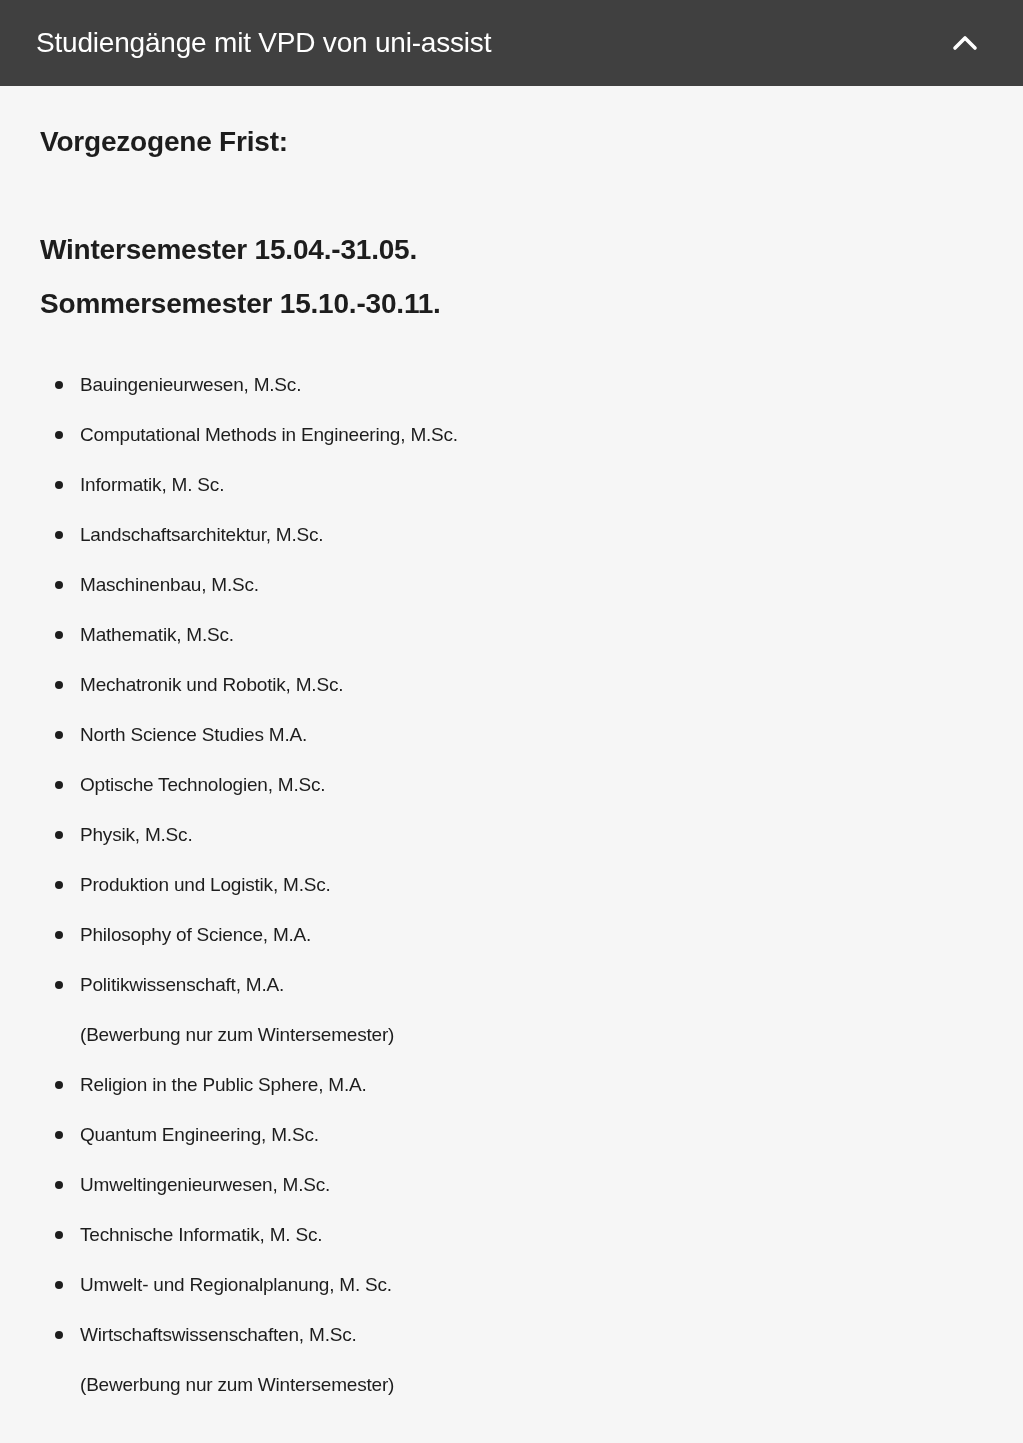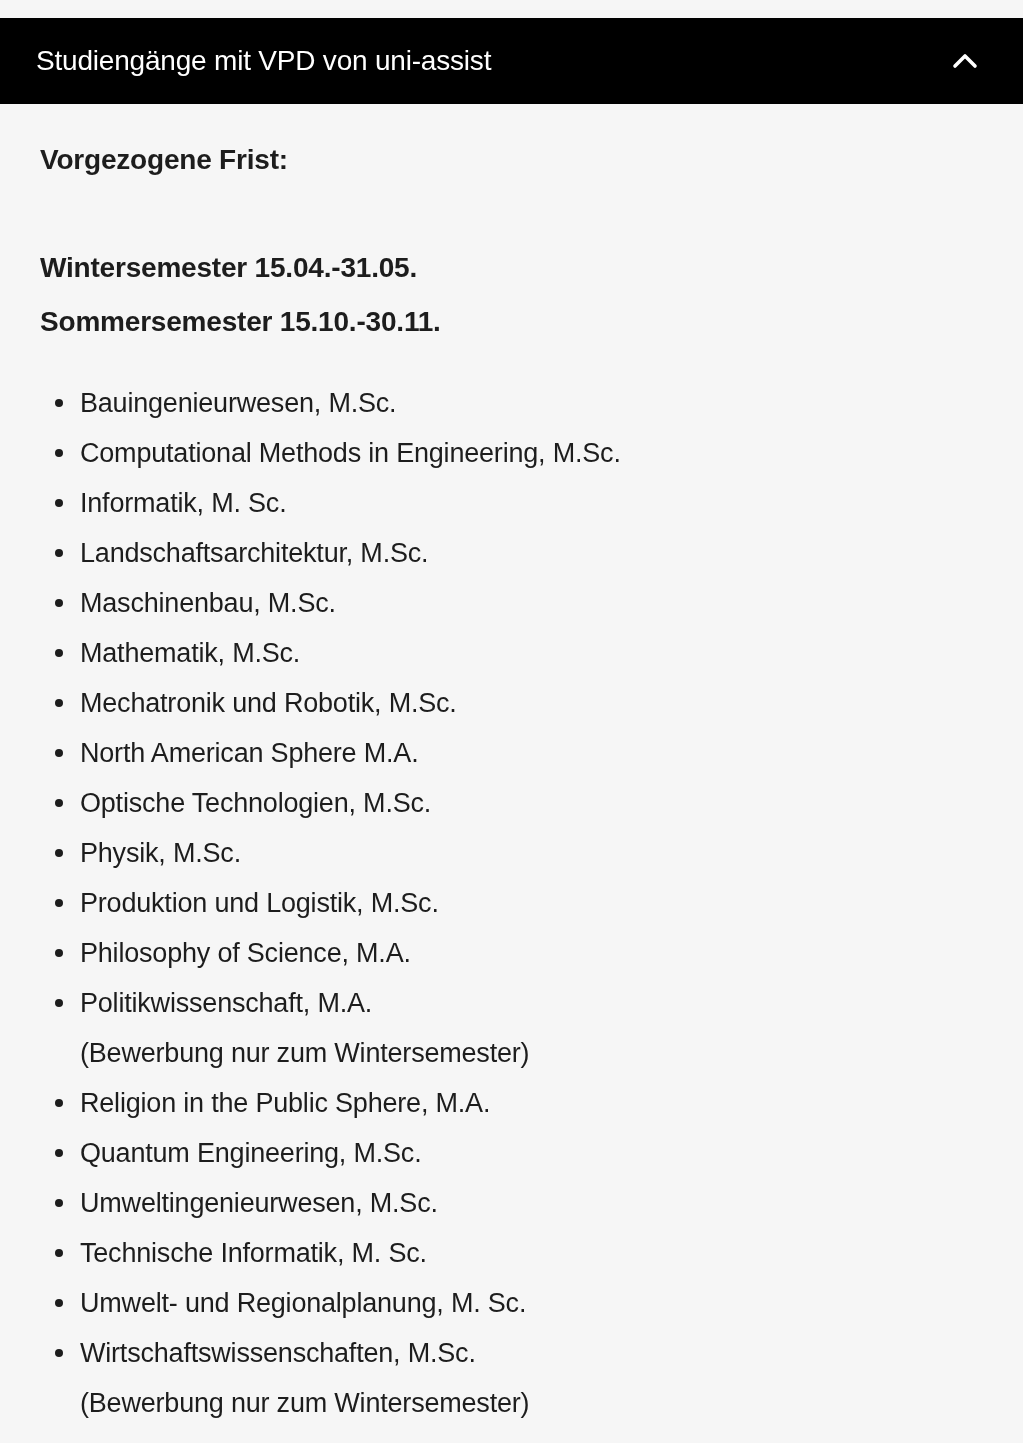--- a/index.html
+++ b/index.html
@@ -84,7 +84,7 @@
 </head>
 <body style="background: rgb(246, 246, 246);">
 
-<div class="accordion-header" style="background: #000000; margin-top: 18px;">
+<div class="accordion-header" style="background: #404040;">
   <span class="accordion-title" style="color: rgb(255, 255, 255);">Studiengänge mit VPD von uni-assist</span>
   <button class="chevron-btn" aria-label="collapse">
     <span style="display:flex;">

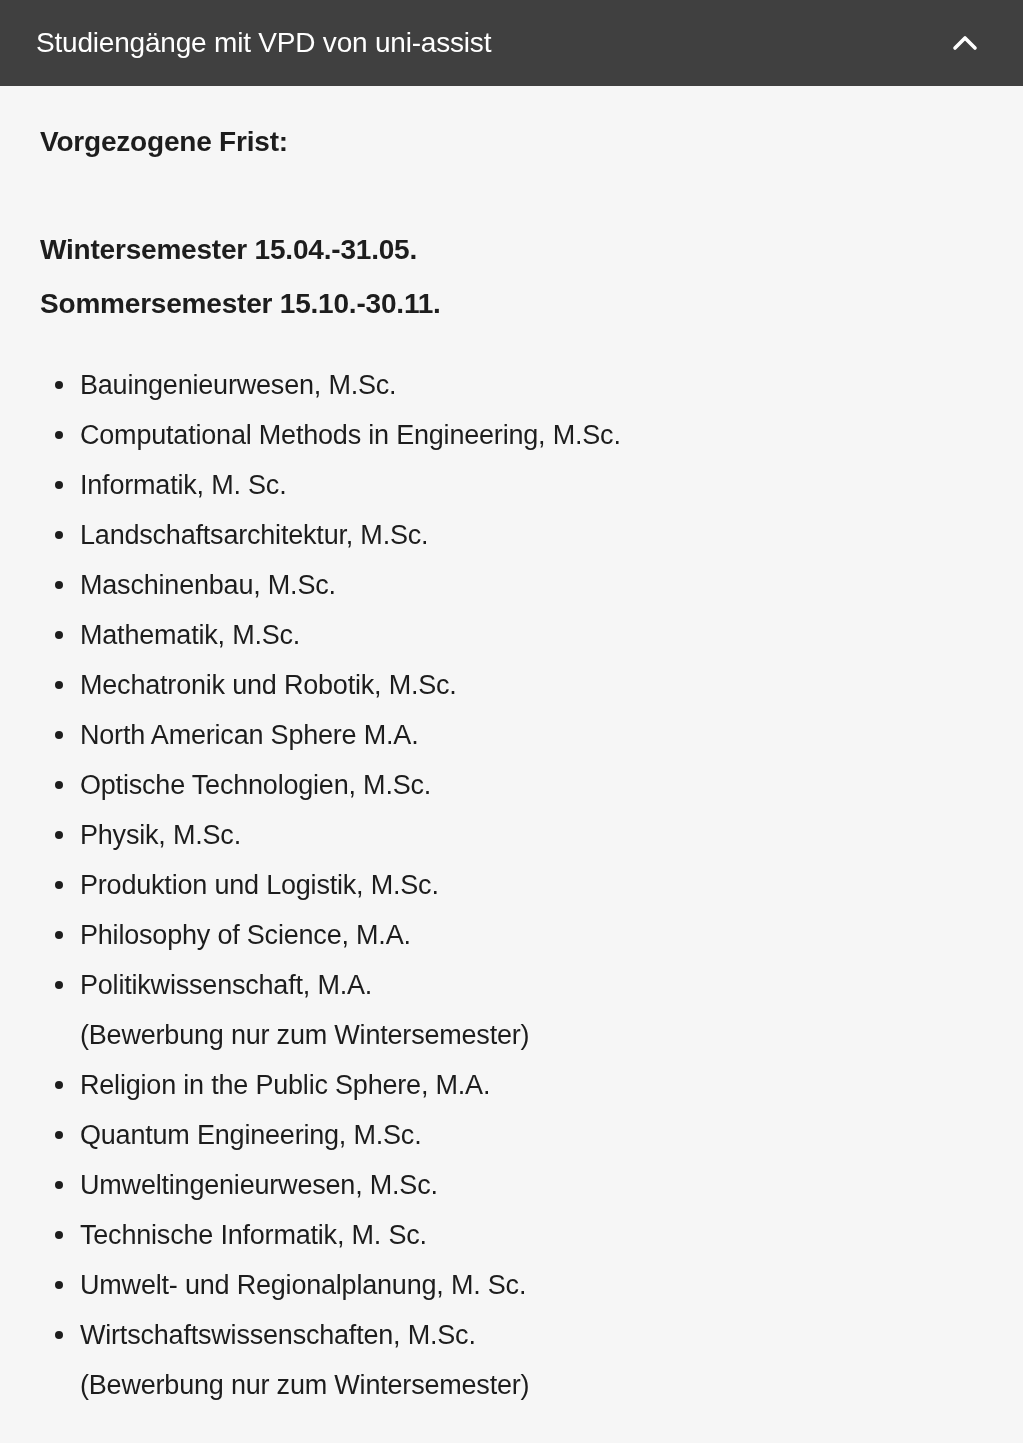--- a/index.html
+++ b/index.html
@@ -62,7 +62,7 @@
   }
   ul.program-list li {
     position: relative;
-    font-size: 27px;
+    font-size: 19px;
     line-height: 50px;
     letter-spacing: -0.2px;
     color: #1d1d1d;

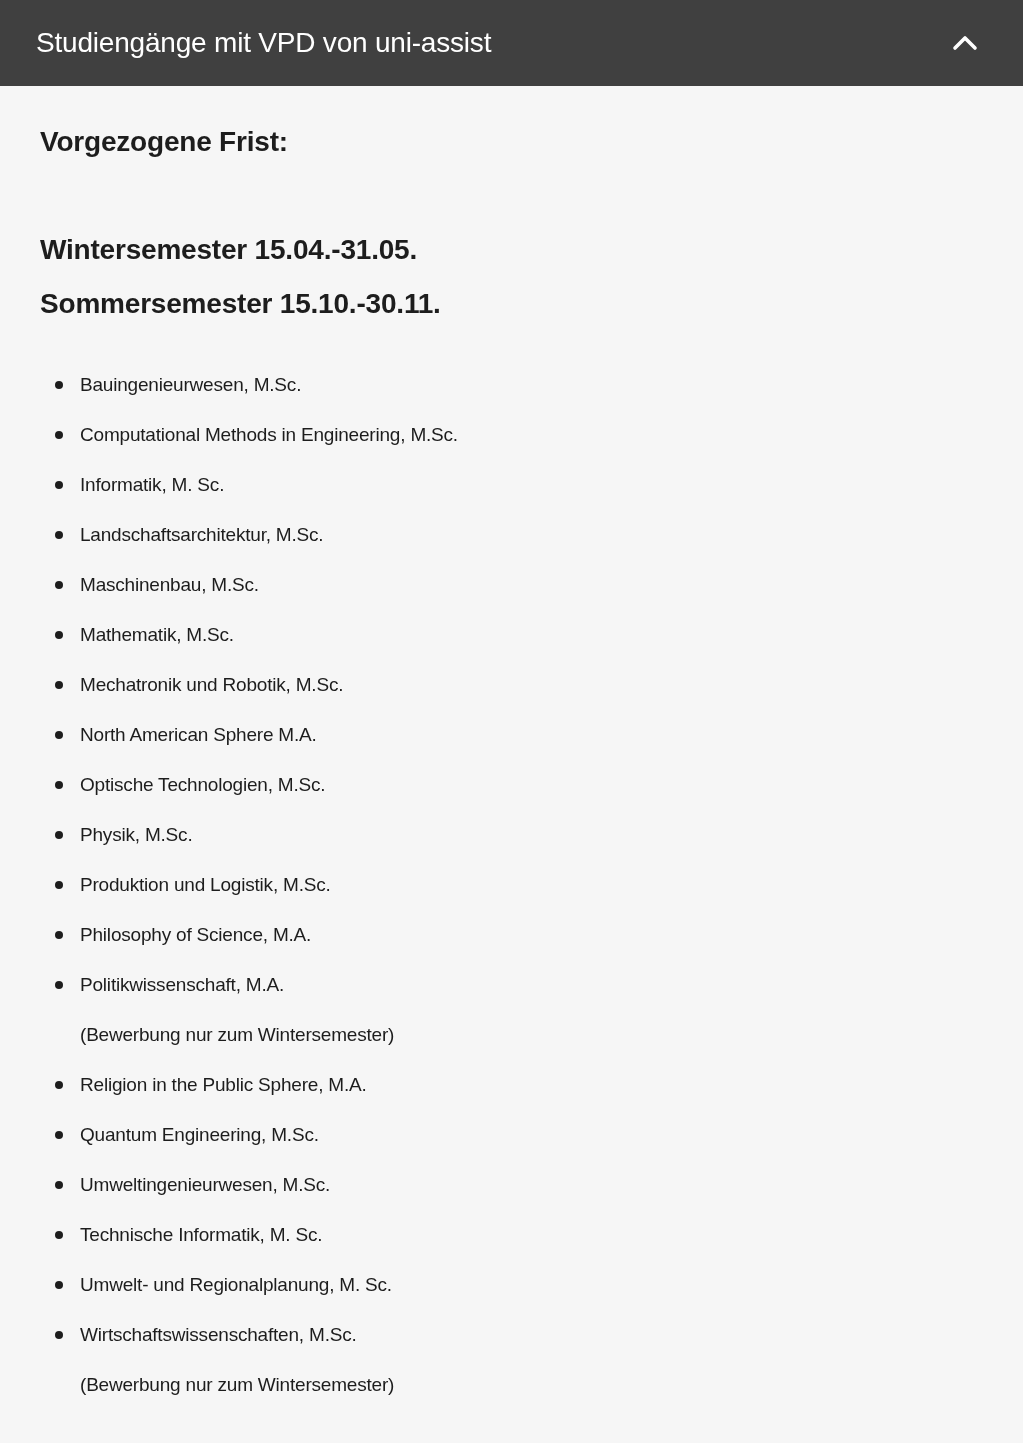--- a/index.html
+++ b/index.html
@@ -111,7 +111,7 @@
       <li><span>Maschinenbau, M.Sc.</span></li>
       <li><span>Mathematik, M.Sc.</span></li>
       <li><span>Mechatronik und Robotik, M.Sc.</span></li>
-      <li><span>North American Sphere M.A.</span></li>
+      <li><span>North Science Studies M.A.</span></li>
       <li><span>Optische Technologien, M.Sc.</span></li>
       <li><span>Physik, M.Sc.</span></li>
       <li><span>Produktion und Logistik, M.Sc.</span></li>

